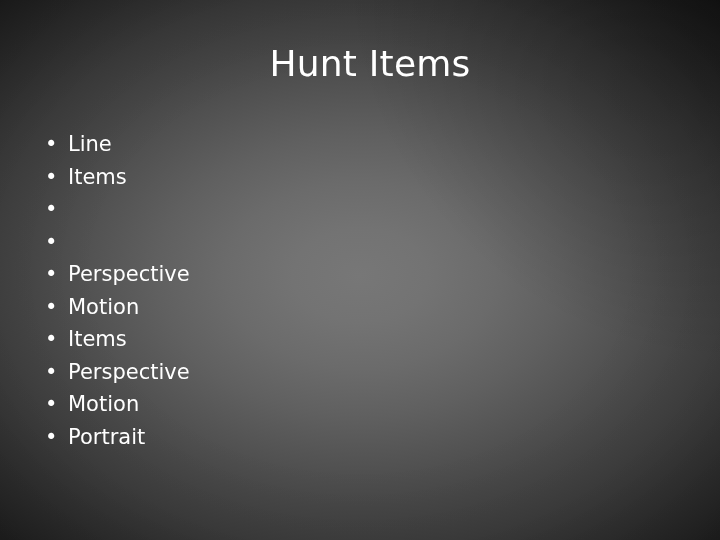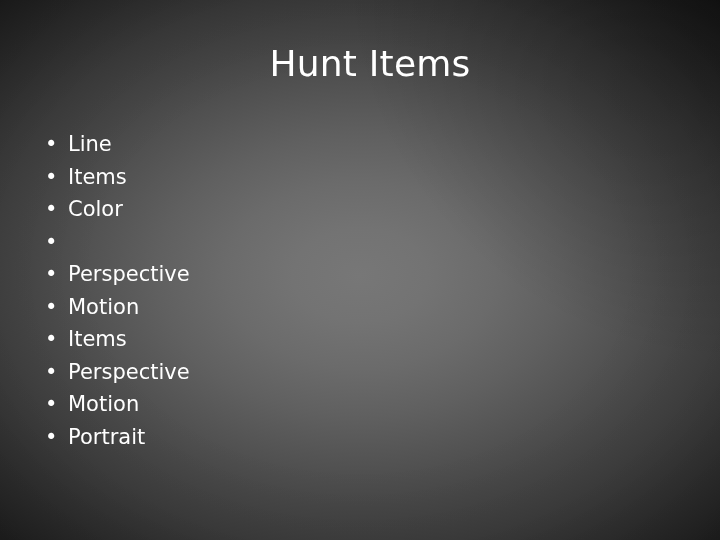--- a/index.html
+++ b/index.html
@@ -135,7 +135,6 @@
 
       <li class="bullet-item">
         <span class="bullet-marker">•</span>
-        <span class="bullet-label">Color</span>
       </li>
 
       <li class="bullet-item">

